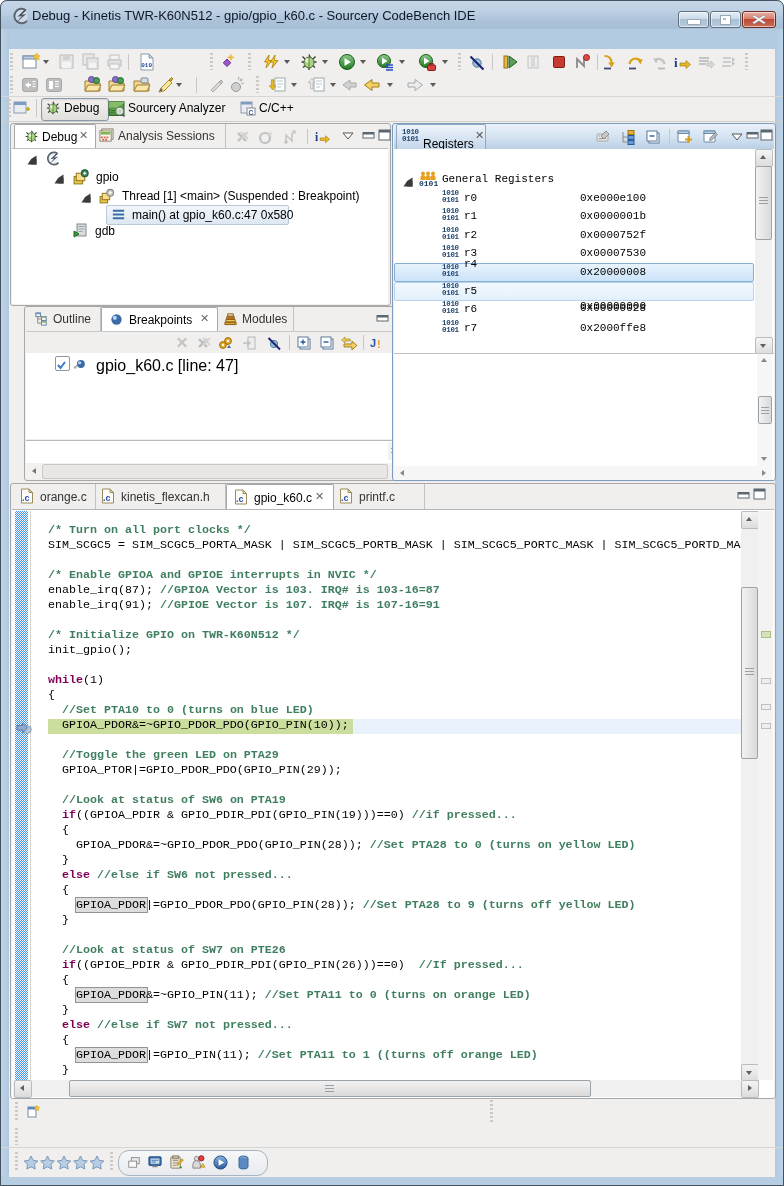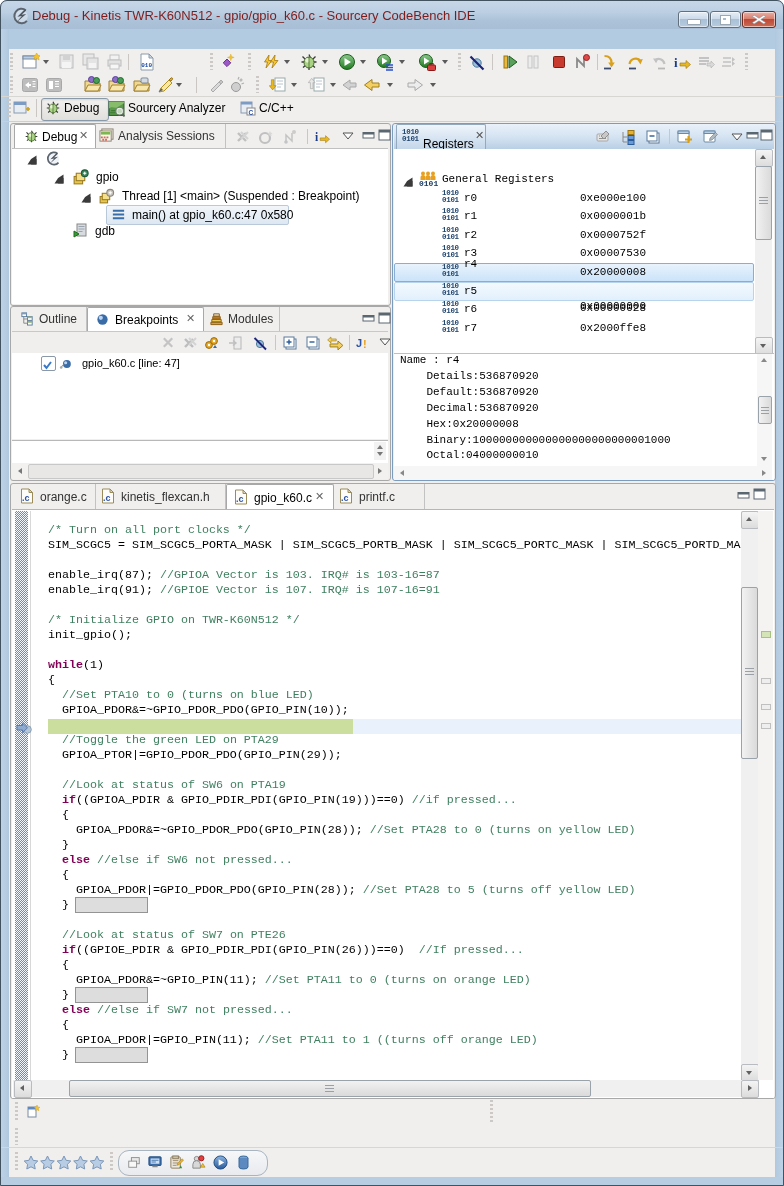--- a/index.html
+++ b/index.html
@@ -8,7 +8,7 @@
 #win{position:relative;width:784px;height:1186px;background:#b3cbe1;border-radius:7px 7px 0 0;}
 #winborder{position:absolute;inset:0;border:1px solid #43525f;border-radius:7px 7px 0 0;pointer-events:none;z-index:90;}
 #titlebar{position:absolute;left:1px;top:1px;width:782px;height:28px;border-radius:6px 6px 0 0;background:linear-gradient(180deg,#c7d7e8 0%,#bccfe3 40%,#abc2d8 70%,#a7bed6 100%);}
-#title-text{position:absolute;left:32px;top:8px;font-size:13px;color:#7f1d1d;text-align:right;}
+#title-text{position:absolute;left:32px;top:8px;font-size:13px;color:#0f172a;text-align:right;}
 .capbtn{position:absolute;top:11px;height:15px;border:1px solid #62707e;border-radius:3px;background:linear-gradient(180deg,#e6eef5 0%,#cbdae9 45%,#a9c0d6 50%,#b7cbde 100%);box-shadow:inset 0 0 0 1px rgba(255,255,255,.55);}
 #btn-close{background:linear-gradient(180deg,#e8b0a5 0%,#d97f6d 45%,#bf4837 50%,#c96c54 100%);border-color:#6e2c22;}
 #menubar{position:absolute;left:1px;top:29px;width:782px;height:20px;background:linear-gradient(180deg,#fdfdfe,#eef2f7);border-bottom:1px solid #e2e6ec;}

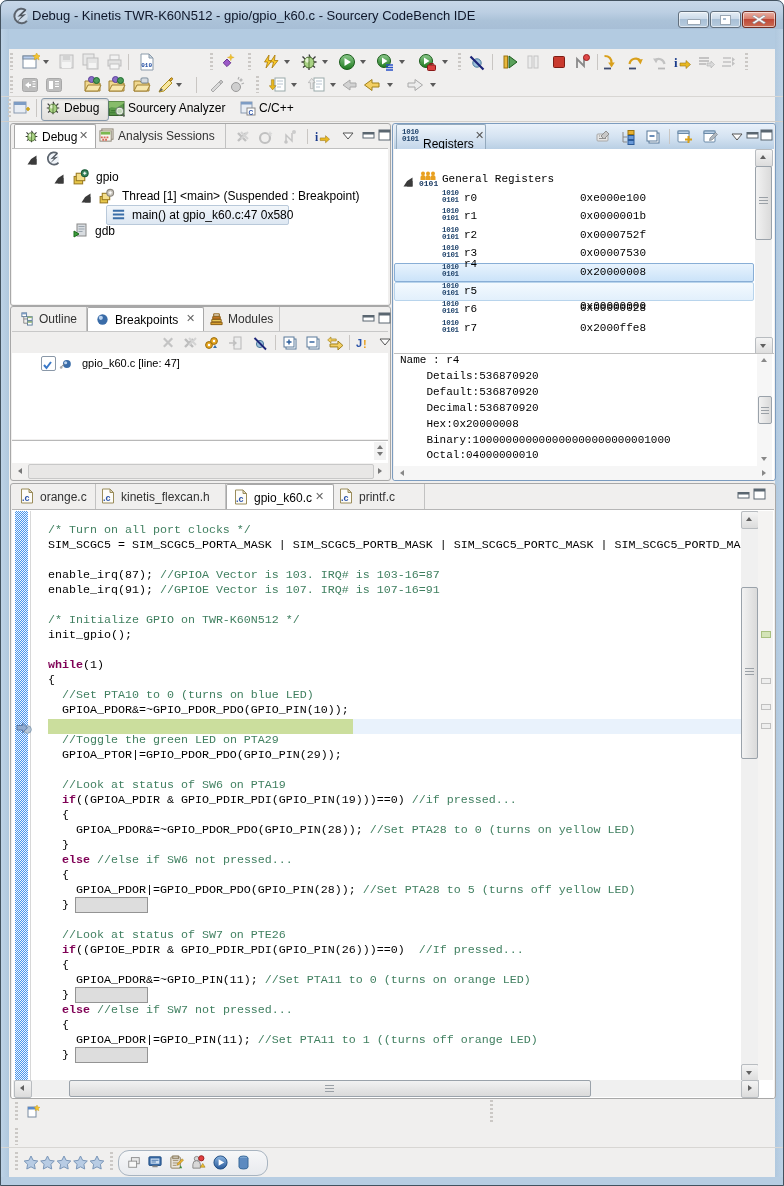--- a/index.html
+++ b/index.html
@@ -388,7 +388,7 @@
       <div class="tl" style="left:83px;top:75px;font-size:12px">gdb</div>
     </div>
   </div>
-  <div id="panel-break" class="panel" style="left:10px;top:306px;width:379px;height:173px;">
+  <div id="panel-break" class="panel" style="left:24px;top:306px;width:379px;height:173px;">
     <div class="ptab" style="left:3px;width:72px;">
       <svg class="ic" style="left:6px;top:4px;width:15px;height:15px" viewBox="0 0 16 16">
           <rect x="2" y="2" width="5" height="4" fill="#fff" stroke="#5a7a9a"></rect>

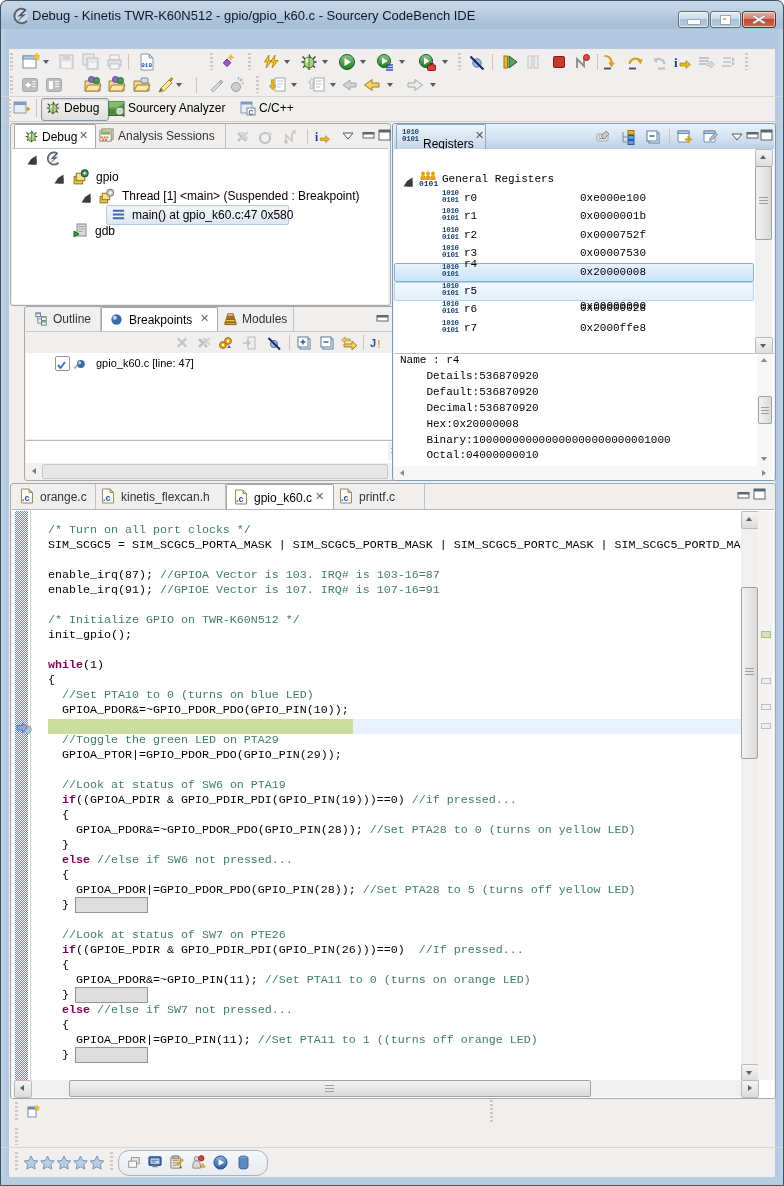--- a/index.html
+++ b/index.html
@@ -483,7 +483,7 @@
           <path d="M2 12 l4-4" stroke="#888" stroke-width="1.2"></path>
           <circle cx="2.5" cy="12" r="1.5" fill="#aaa"></circle>
         </svg>
-      <div class="tl" style="left:70px;top:4px;font-size:11px">gpio_k60.c [line: 47]</div>
+      <div class="tl" style="left:70px;top:4px;font-size:16px">gpio_k60.c [line: 47]</div>
     </div>
     <div class="abs" style="left:1px;top:133px;width:376px;height:22px;background:#fff;border-top:1px solid #b8b8b8;"></div>
     <div class="abs" style="left:363px;top:135px;width:12px;height:18px;background:#f2f2f2">

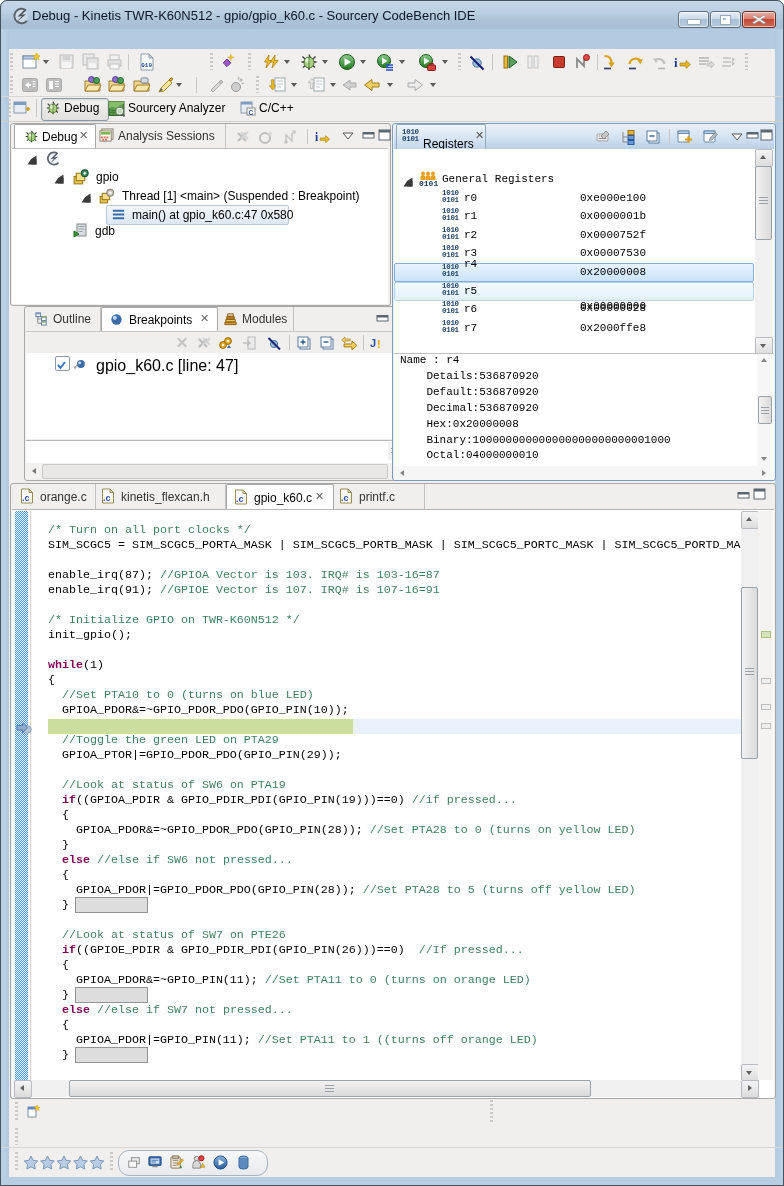--- a/index.html
+++ b/index.html
@@ -597,7 +597,6 @@
     </div>
 
     <div class="pbody mono" style="left:1px;top:229px;width:380px;height:126px;border-top:1px solid #c0c0c0;font-size:11px;color:#000;">
-      <div class="tl" style="left:6px;top:-1px;line-height:15.9px">Name : r4<br>    Details:536870920<br>    Default:536870920<br>    Decimal:536870920<br>    Hex:0x20000008<br>    Binary:100000000000000000000000001000<br>    Octal:04000000010</div>
       <div class="sb-track" style="left:363px;top:0;width:15px;height:112px;background:#f6f6f6">
         <div class="tri" style="left:4px;top:4px;border-left:3.5px solid transparent;border-right:3.5px solid transparent;border-bottom:4.5px solid #888"></div>
         <div class="sb-thumb sb-thumbv" style="left:1px;top:42px;width:12px;height:26px">

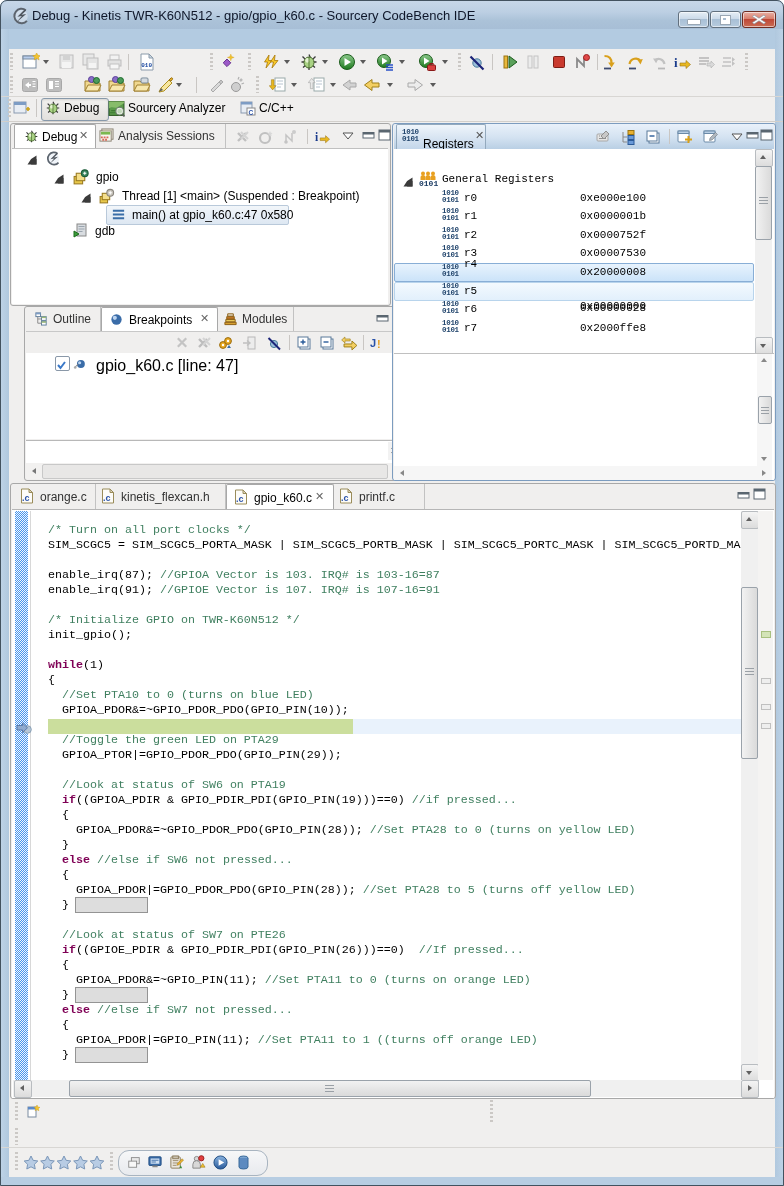--- a/index.html
+++ b/index.html
@@ -40,7 +40,7 @@
 .gripv{position:absolute;background-image:repeating-linear-gradient(180deg,#9aa0a6 0 1px,transparent 1px 3px);}
 .regic{position:absolute;width:17px;height:13px;font-family:"Liberation Mono",monospace;font-size:7.5px;font-weight:bold;color:#24476e;line-height:6.5px;letter-spacing:-0.3px;}
 .regic::before{content:"1010\A 0101";white-space:pre;}
-.c-com{color:#3f7f5f;}
+.c-com{color:#3f7f5f;font-weight:bold;}
 .c-kw{color:#7f0055;font-weight:bold;}
 .occ{background:#ddd;outline:1px solid #949494;}
 </style>

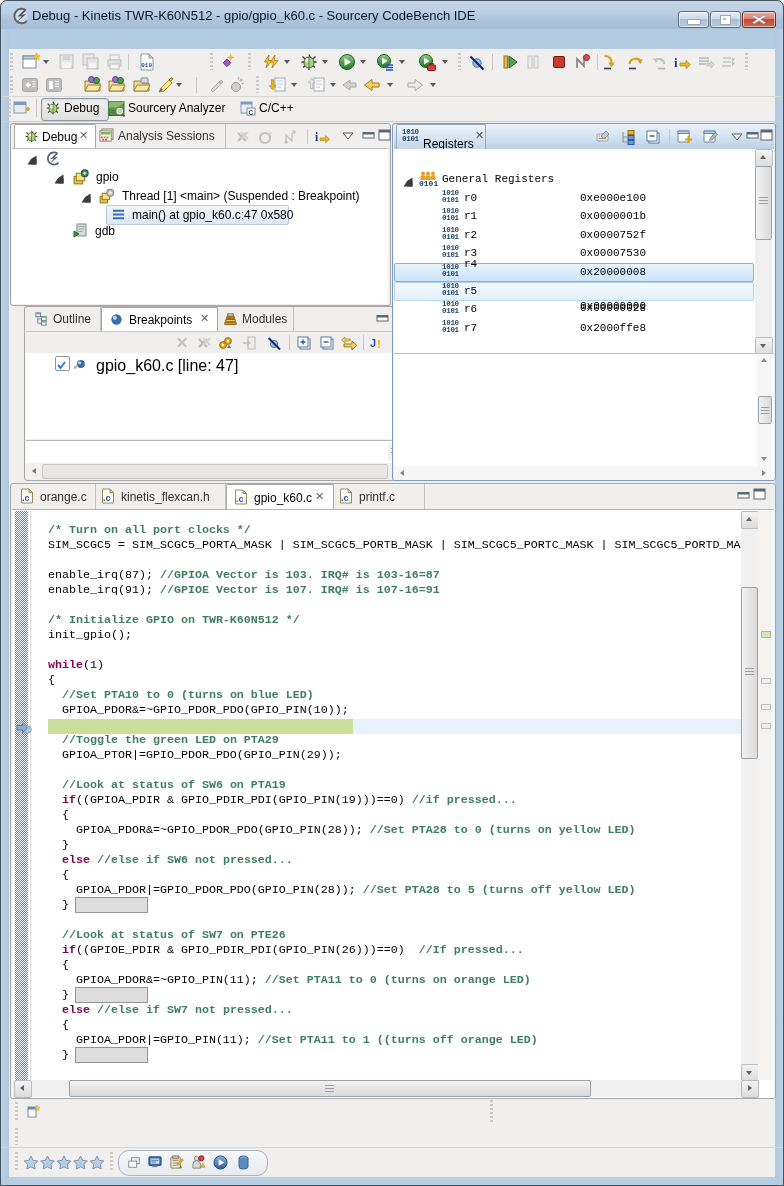--- a/index.html
+++ b/index.html
@@ -671,6 +671,7 @@
       <pre class="mono abs" id="code" style="left:36px;top:13px;margin:0;font-size:11.67px;line-height:15px;color:#000"><span class="c-com">/* Turn on all port clocks */</span>
 SIM_SCGC5 = SIM_SCGC5_PORTA_MASK | SIM_SCGC5_PORTB_MASK | SIM_SCGC5_PORTC_MASK | SIM_SCGC5_PORTD_MASK;
 
+<span class="c-com">/* Enable GPIOA and GPIOE interrupts in NVIC */</span>
 enable_irq(87); <span class="c-com">//GPIOA Vector is 103. IRQ# is 103-16=87</span>
 enable_irq(91); <span class="c-com">//GPIOE Vector is 107. IRQ# is 107-16=91</span>
 

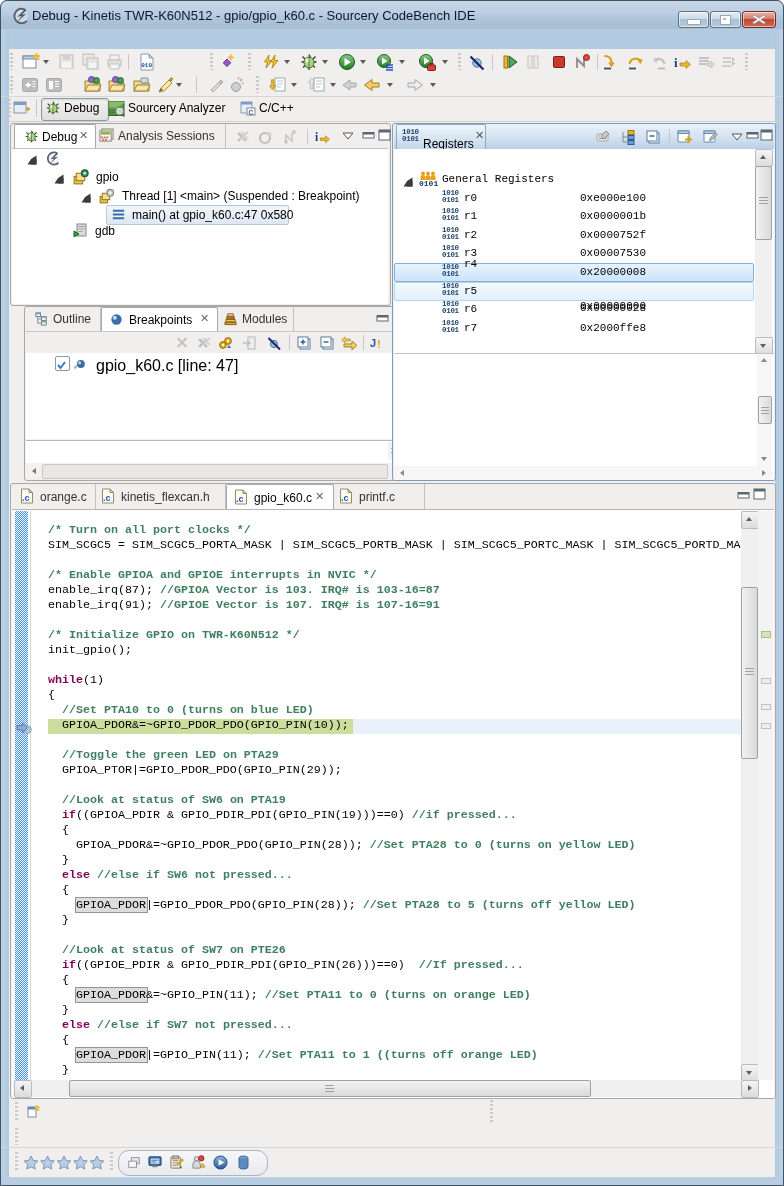--- a/index.html
+++ b/index.html
@@ -693,7 +693,7 @@
   }
   <span class="c-kw">else</span> <span class="c-com">//else if SW6 not pressed...</span>
   {
-    GPIOA_PDOR|=GPIO_PDOR_PDO(GPIO_PIN(28)); <span class="c-com">//Set PTA28 to 5 (turns off yellow LED)</span>
+    GPIOA_PDOR|=GPIO_PDOR_PDO(GPIO_PIN(28)); <span class="c-com">//Set PTA28 to 9 (turns off yellow LED)</span>
   }
 
   <span class="c-com">//Look at status of SW7 on PTE26</span>

